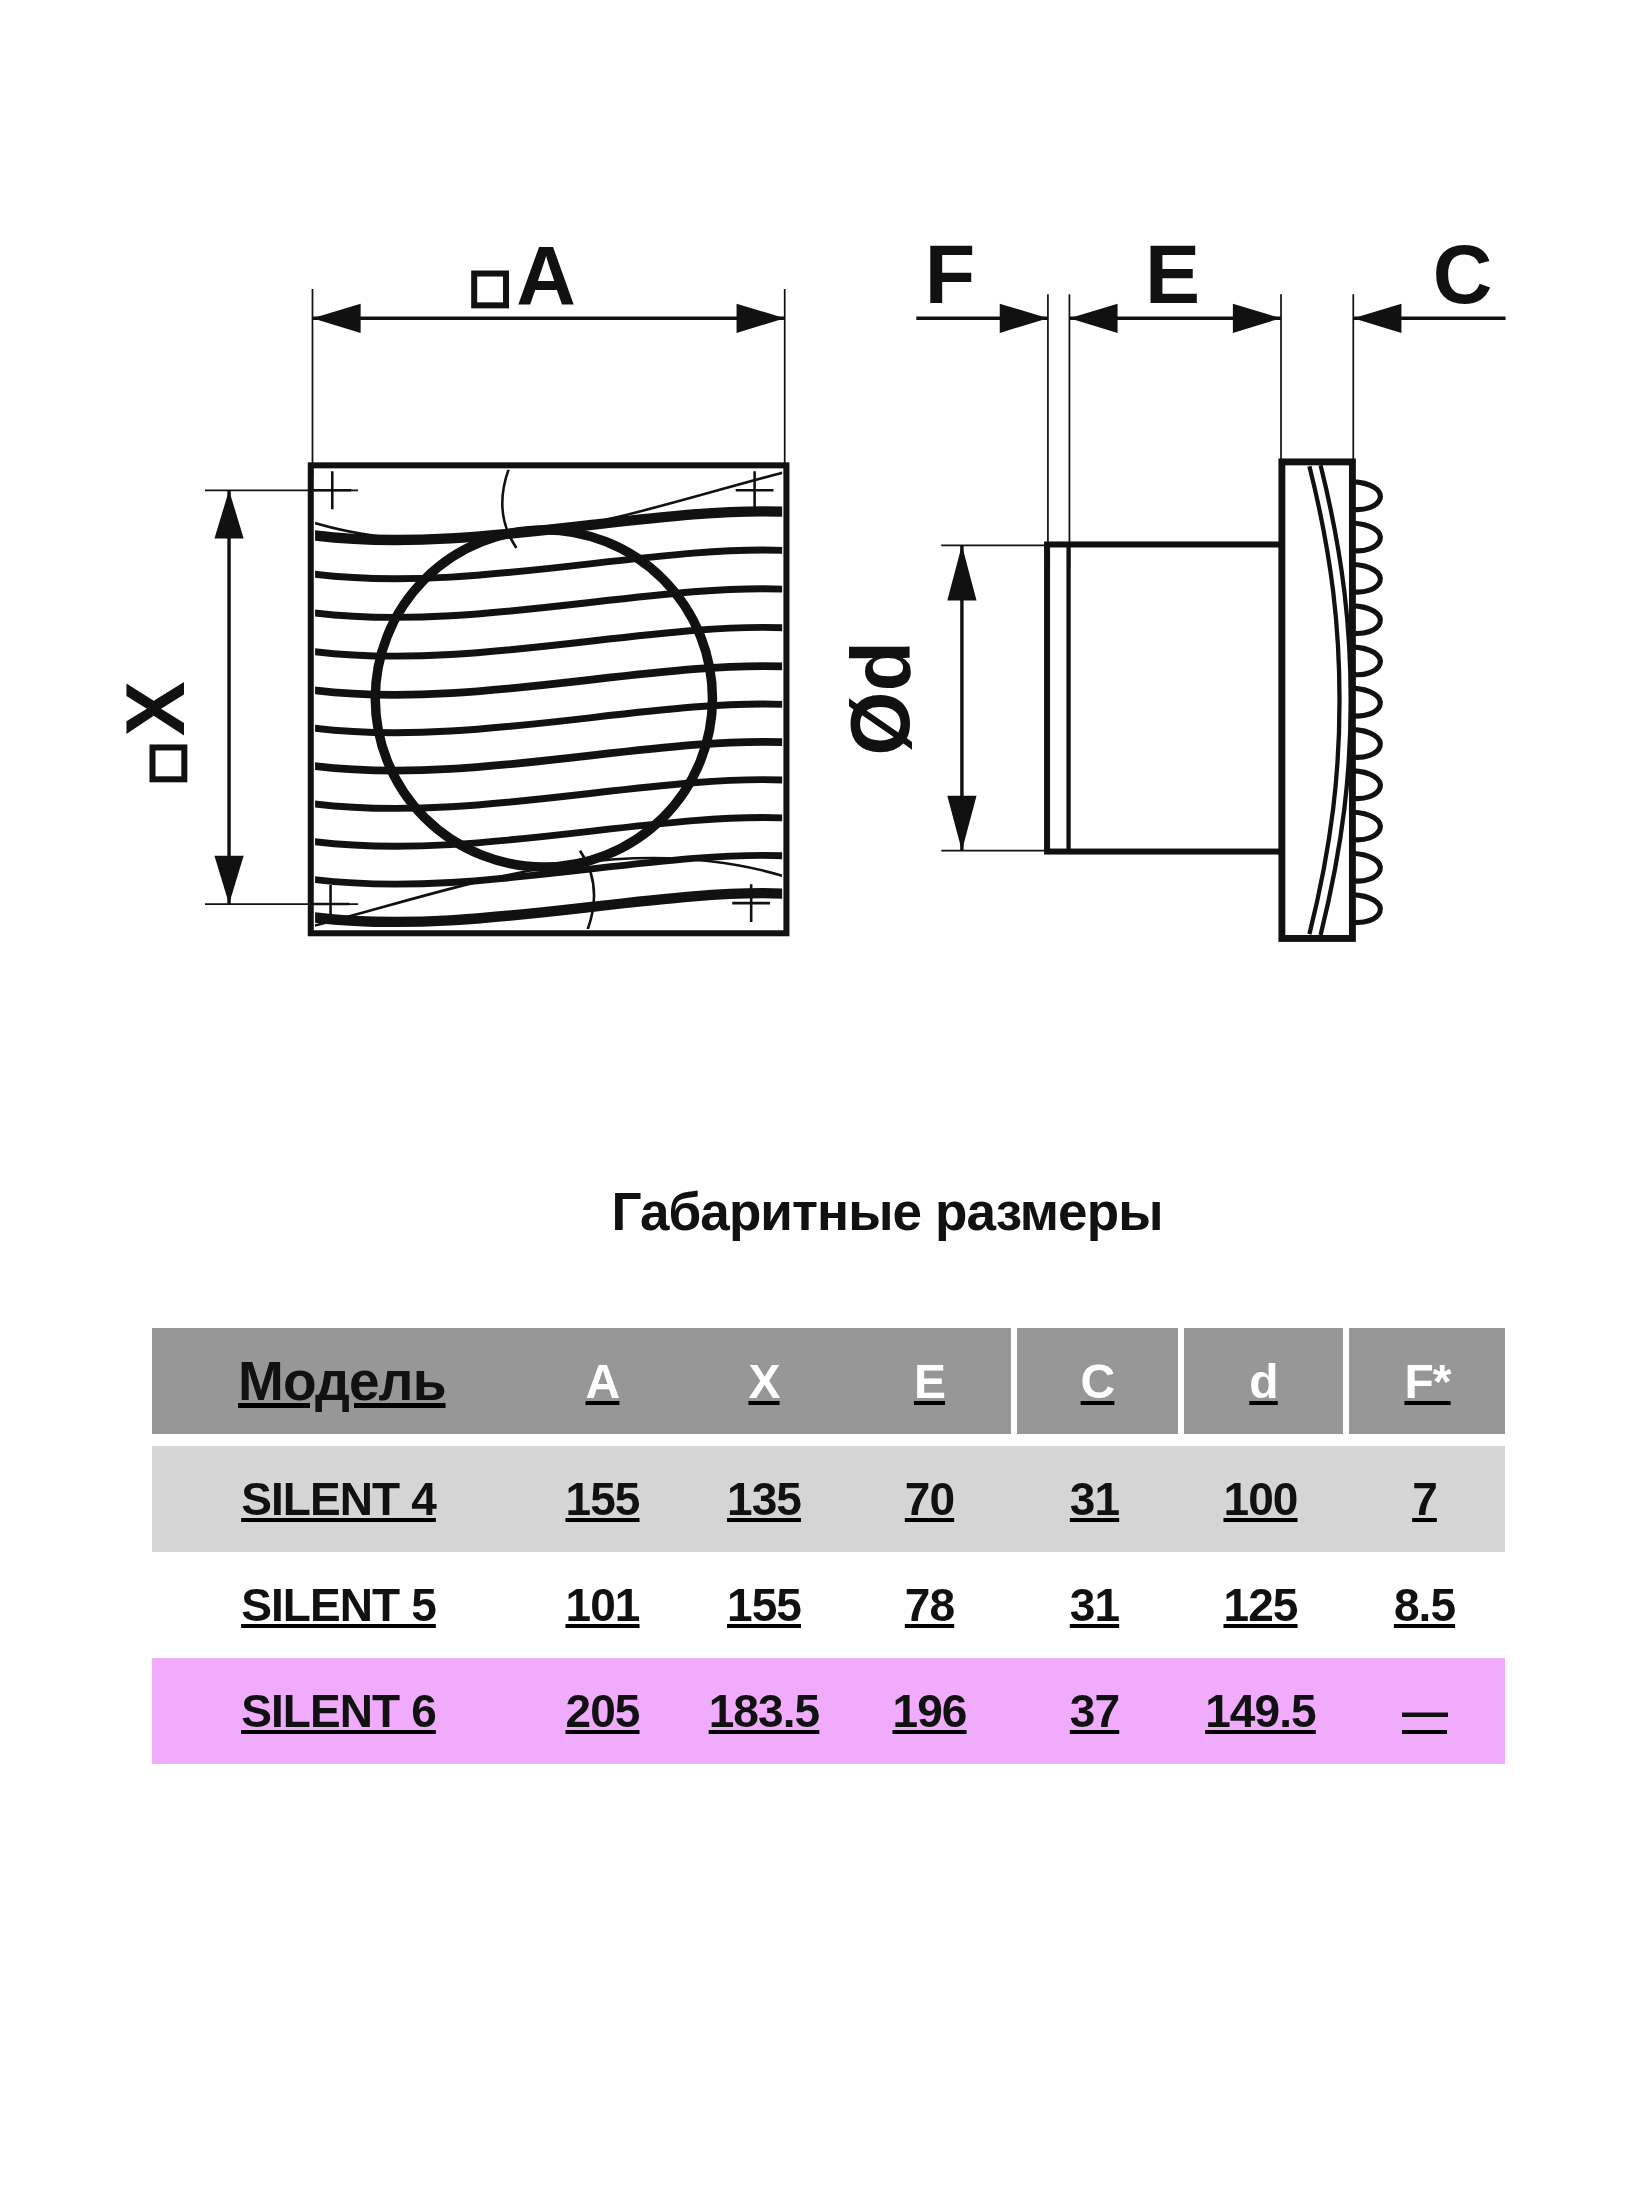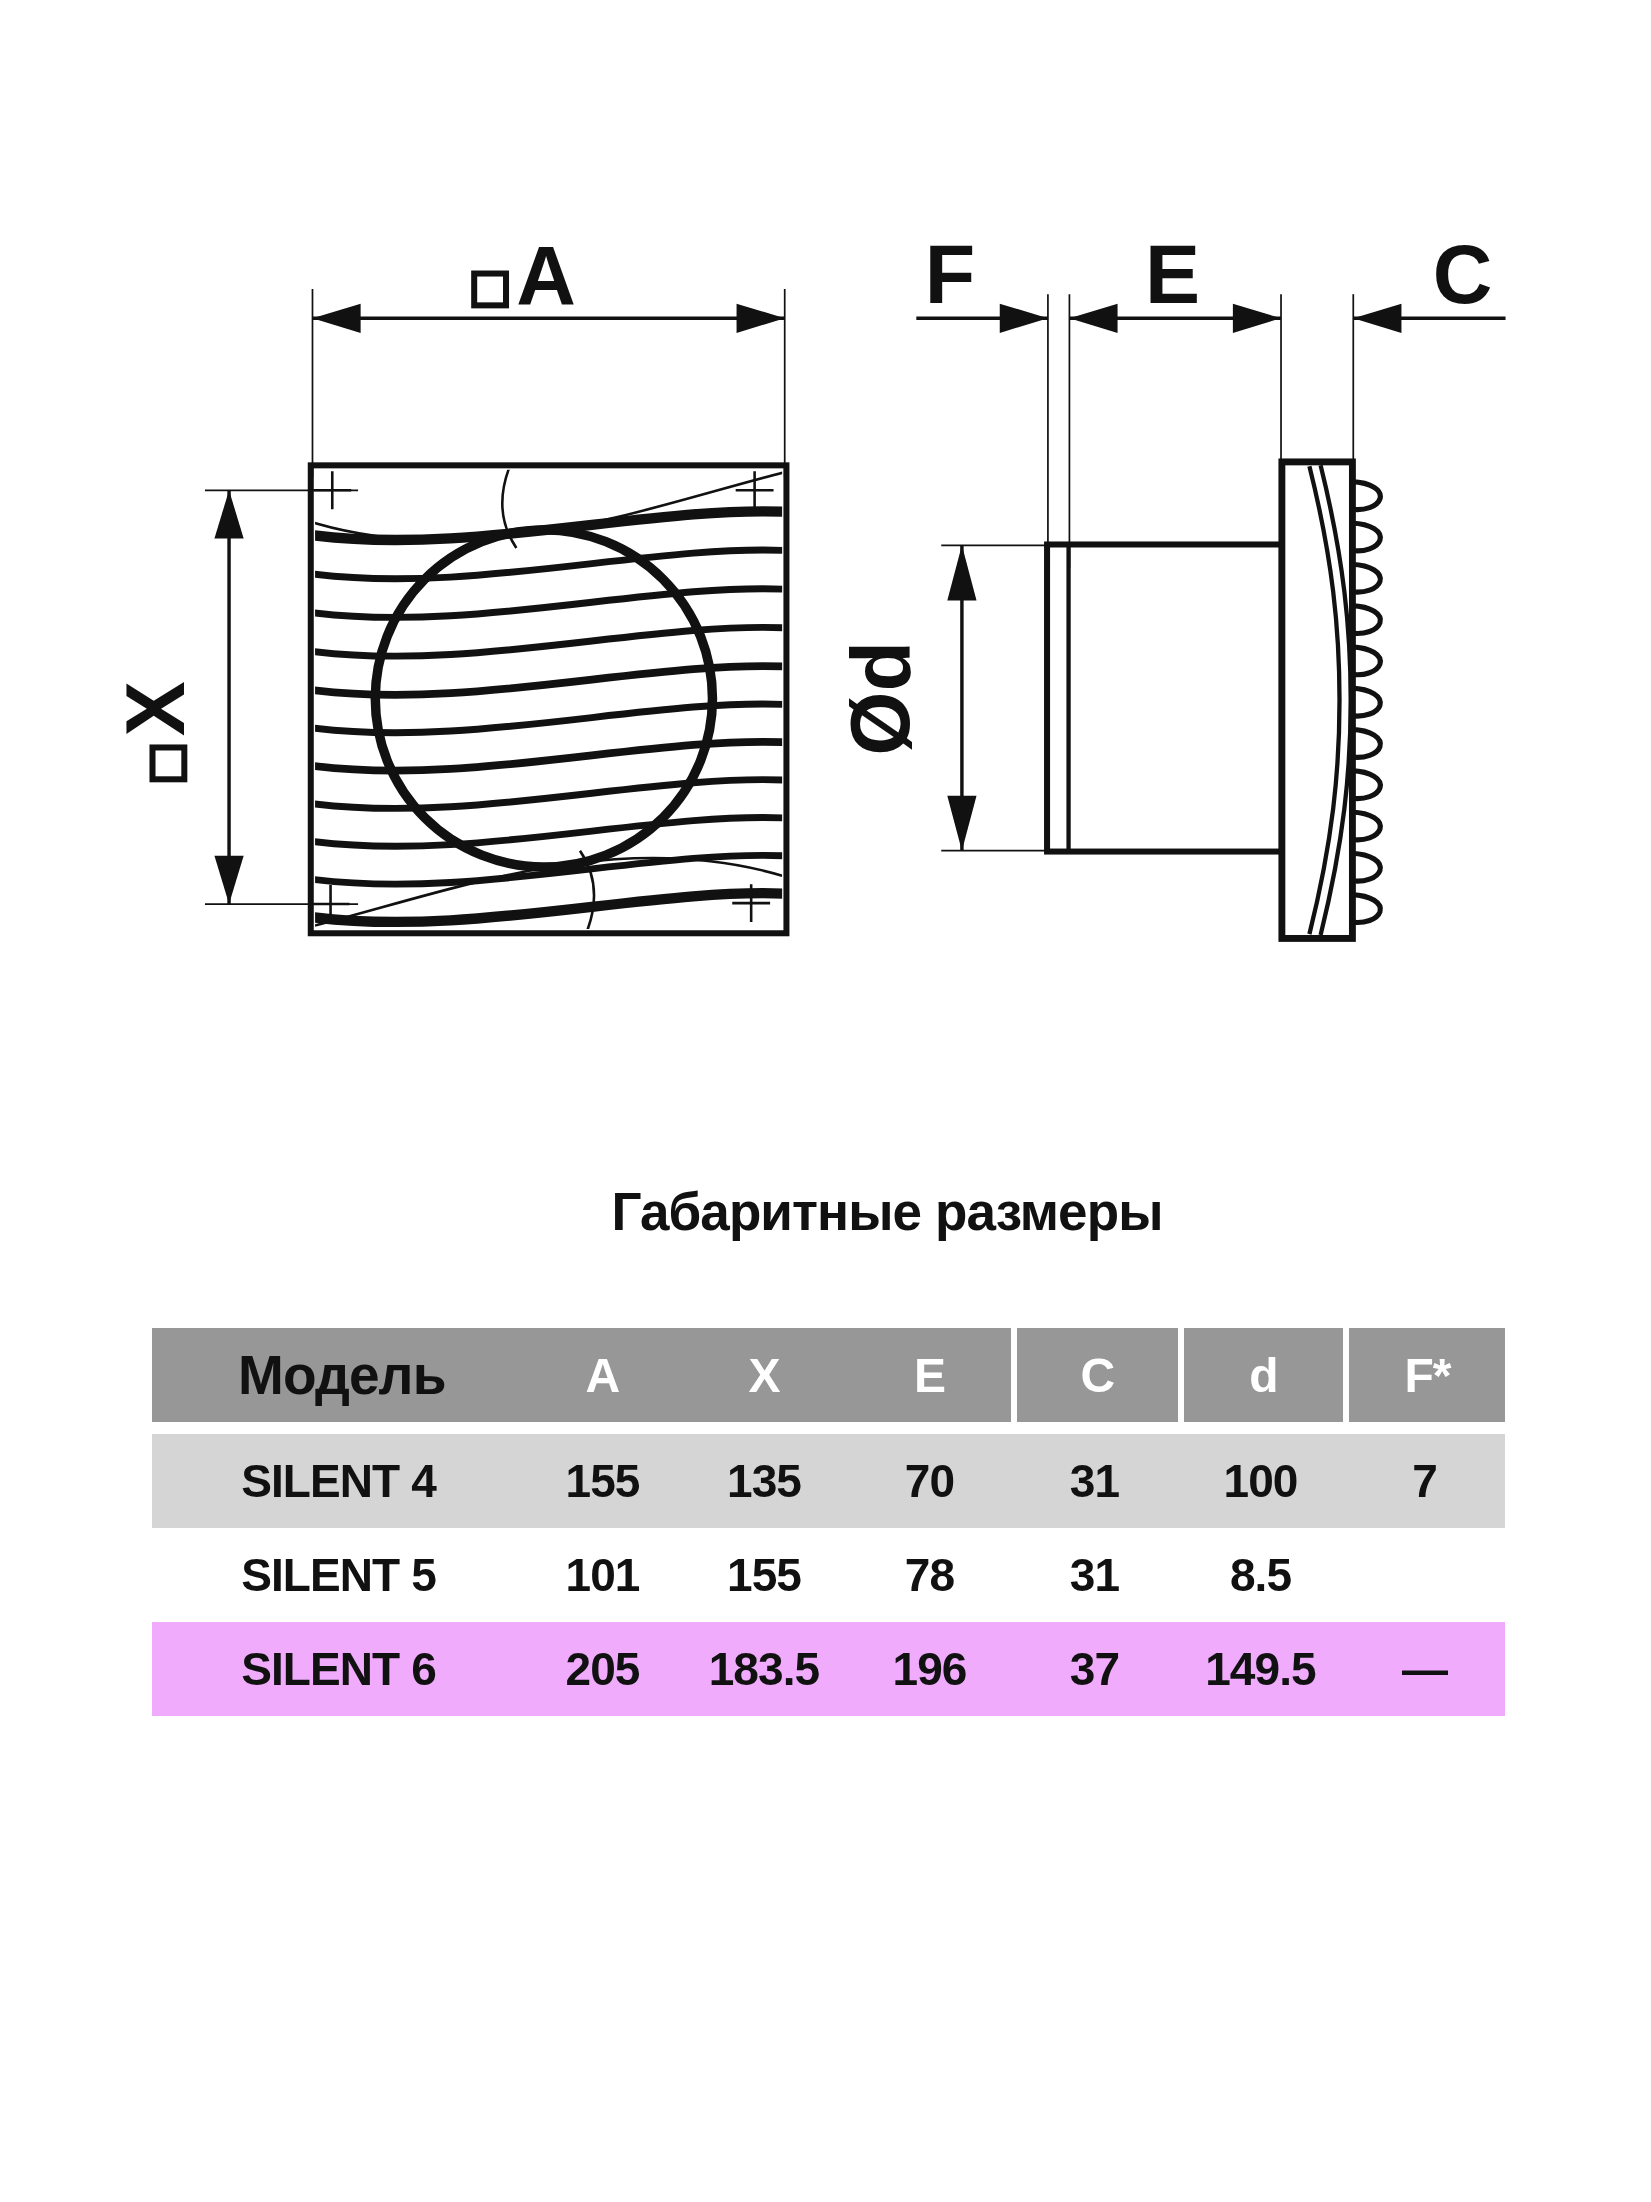--- a/index.html
+++ b/index.html
@@ -35,7 +35,8 @@
   .trow{
     display:grid;
     grid-template-columns:373px 155px 168px 163px 167px 165px 163px;
-    height:94px;
+    height:106px;
+    text-decoration:underline;
   }
   .trow.header{
     background:#979797;

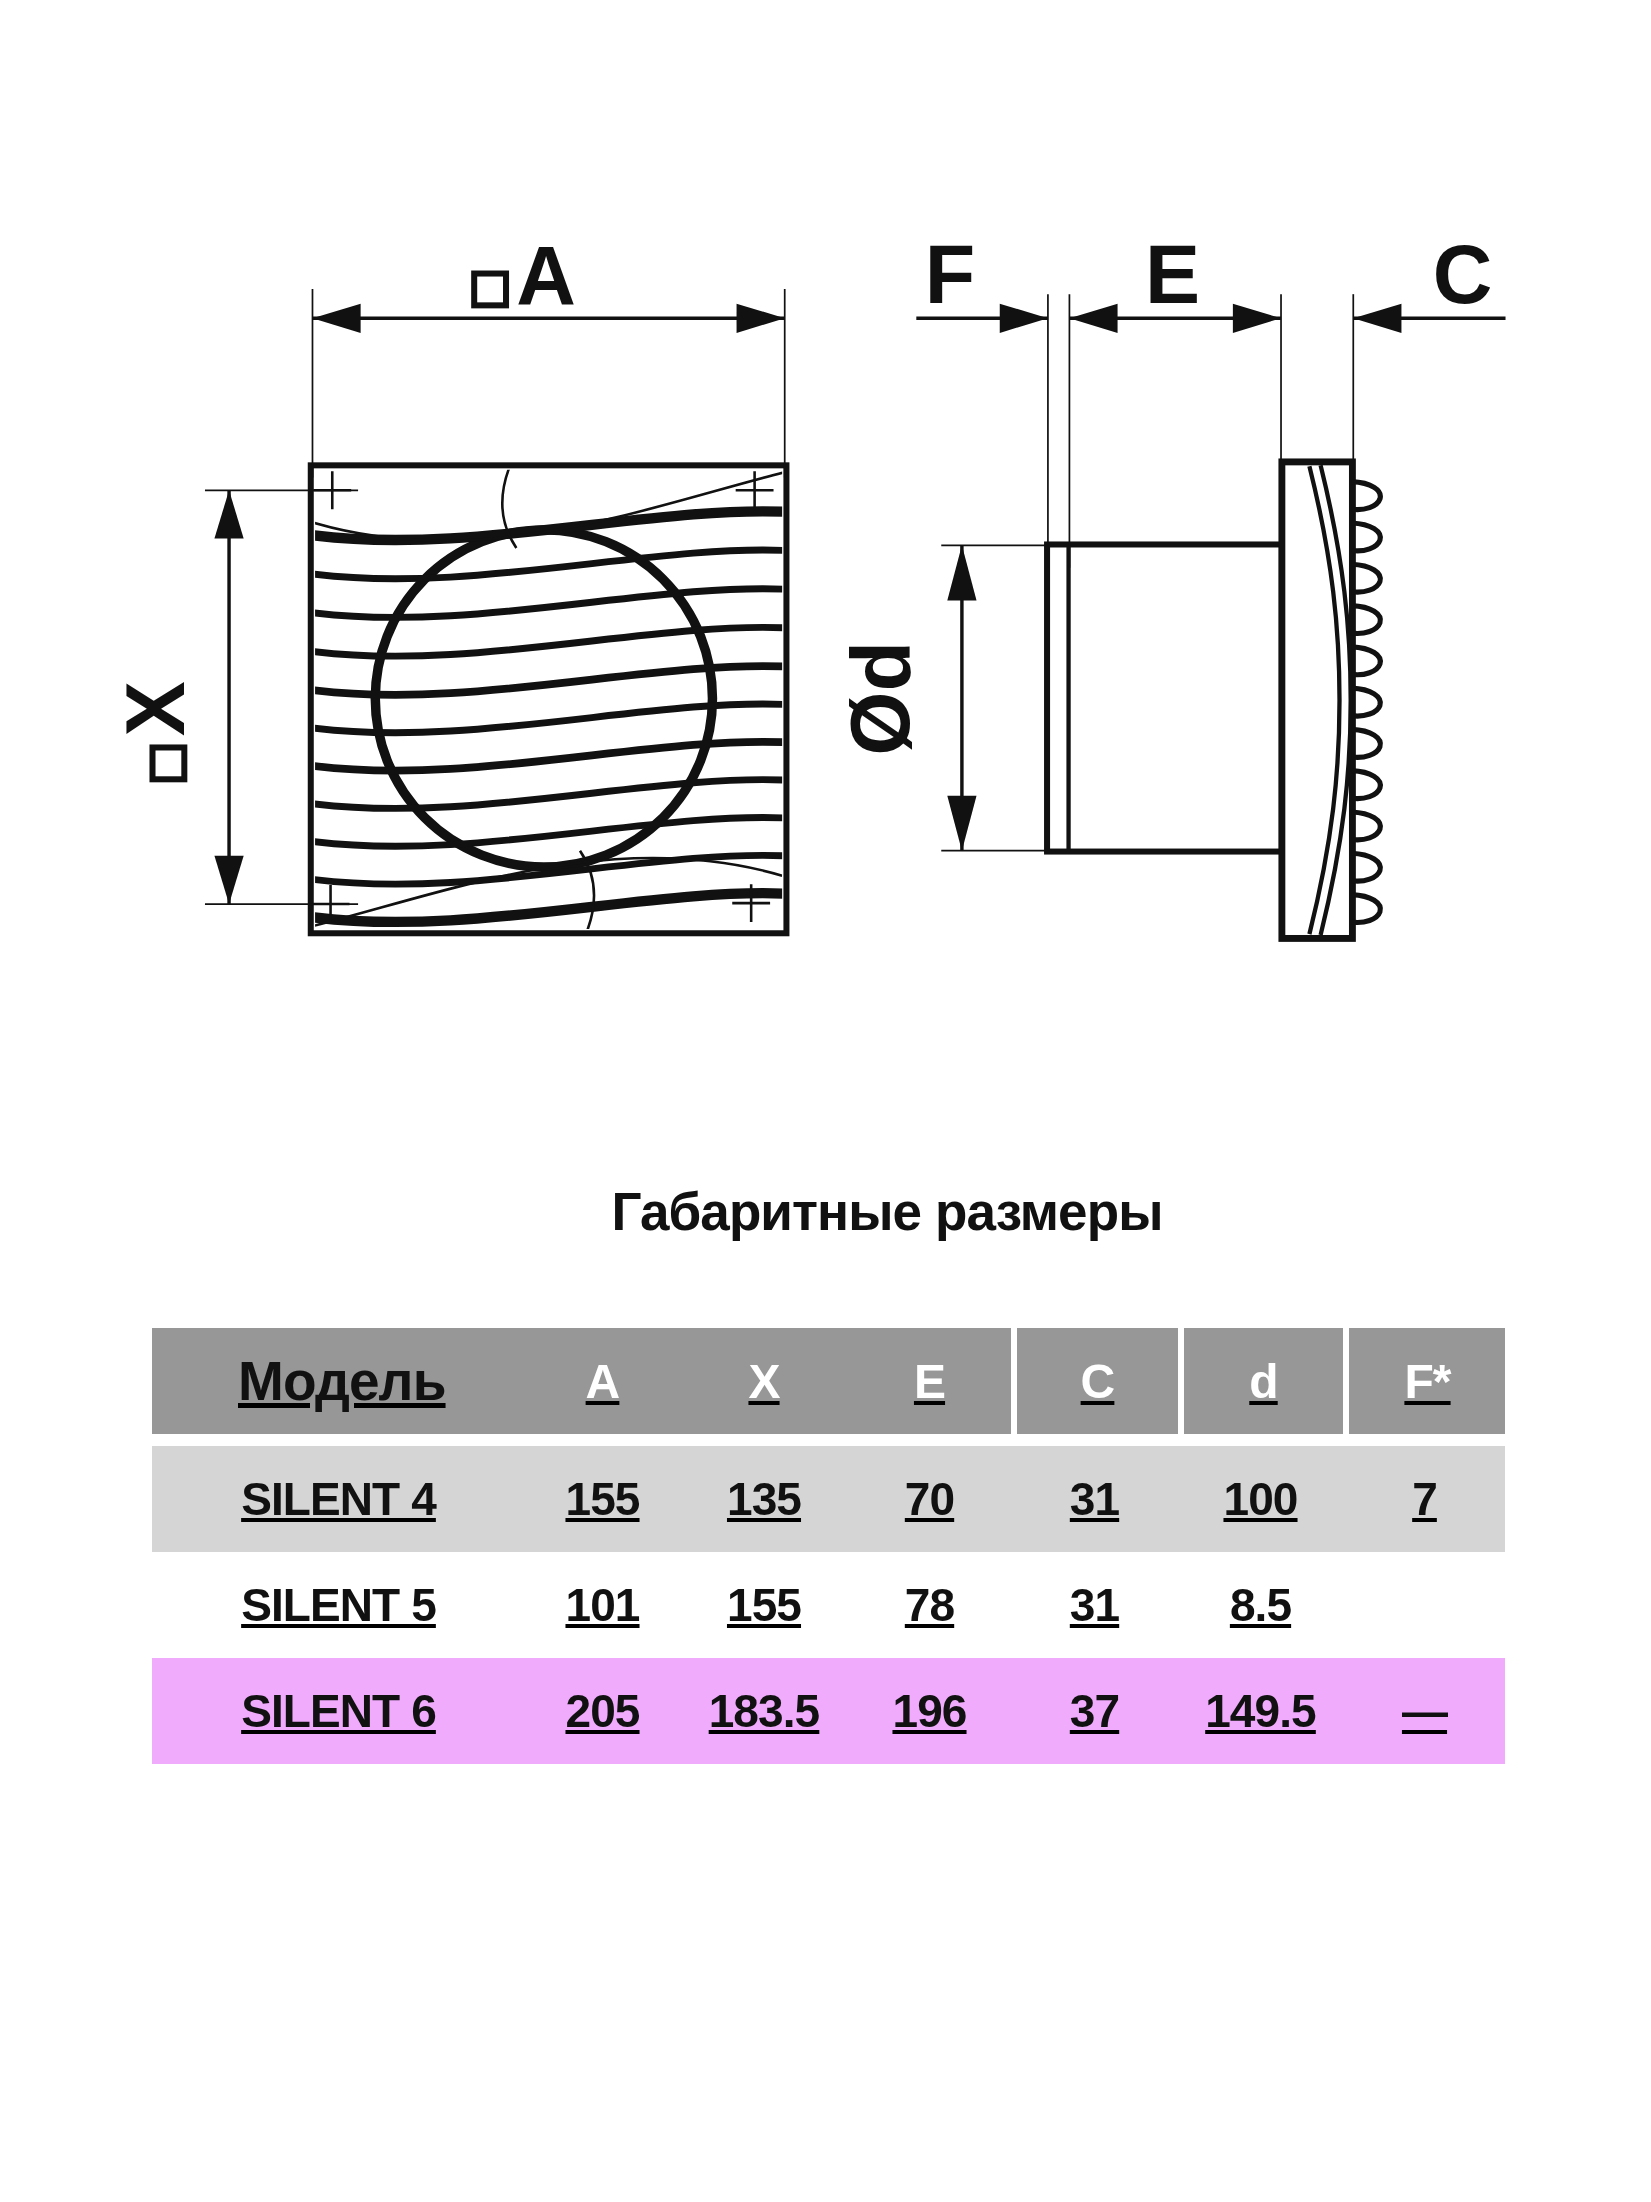--- a/index.html
+++ b/index.html
@@ -213,6 +213,7 @@
       <div class="tcell">155</div>
       <div class="tcell">78</div>
       <div class="tcell">31</div>
+      <div class="tcell">125</div>
       <div class="tcell">8.5</div>
     </div>
 

